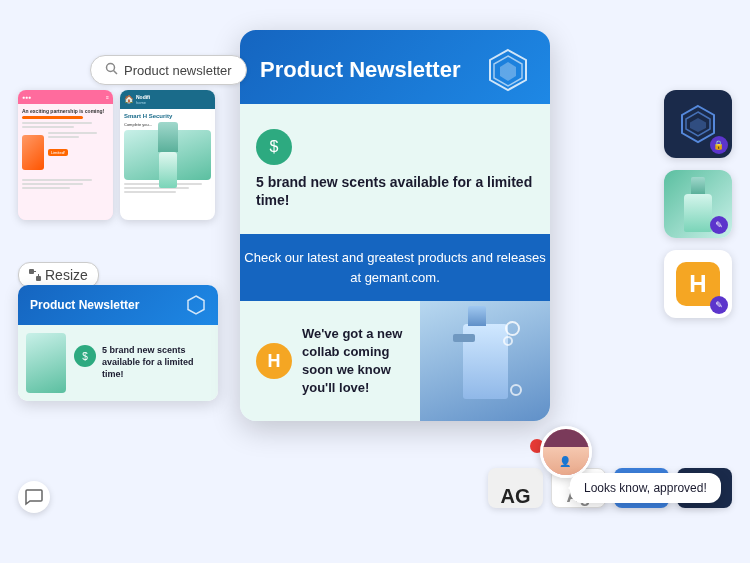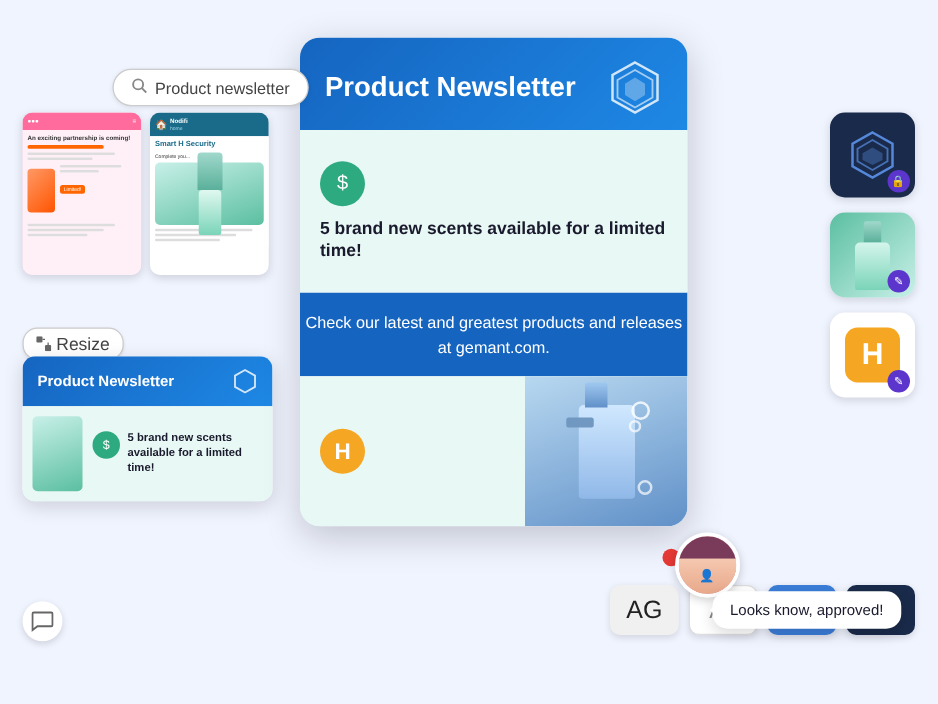--- a/index.html
+++ b/index.html
@@ -632,6 +632,7 @@
   <div class="main-section-3">
     <div class="collab-text-area">
       <div class="h-icon">H</div>
+      <div class="collab-text">We've got a new collab coming soon we know you'll love!</div>
     </div>
     <div class="collab-img-area">
       <div style="position:relative;width:80px;height:100px;display:flex;align-items:center;justify-content:center;">

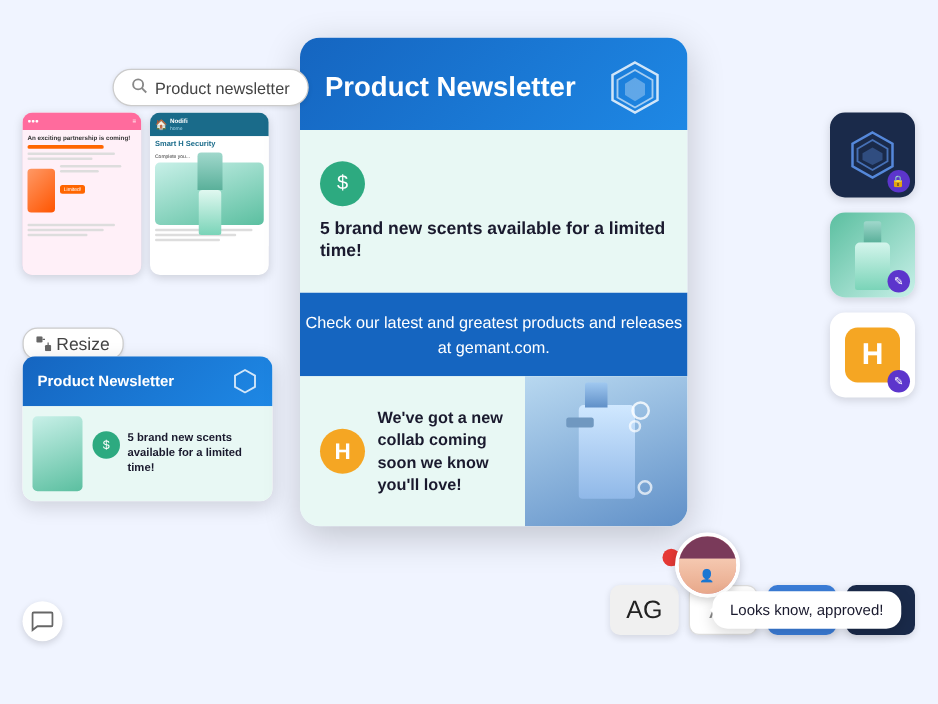--- a/index.html
+++ b/index.html
@@ -453,10 +453,10 @@
       height: 40px;
       border-radius: 8px;
       display: flex;
-      align-items: center;
+      align-items: flex-end;
       justify-content: center;
       font-size: 18px;
-      font-weight: 400;
+      font-weight: 700;
       box-shadow: 0 2px 6px rgba(0,0,0,0.12);
     }
     .bri-ag-light { background: #f0f0f0; color: #222; font-size: 20px; }

